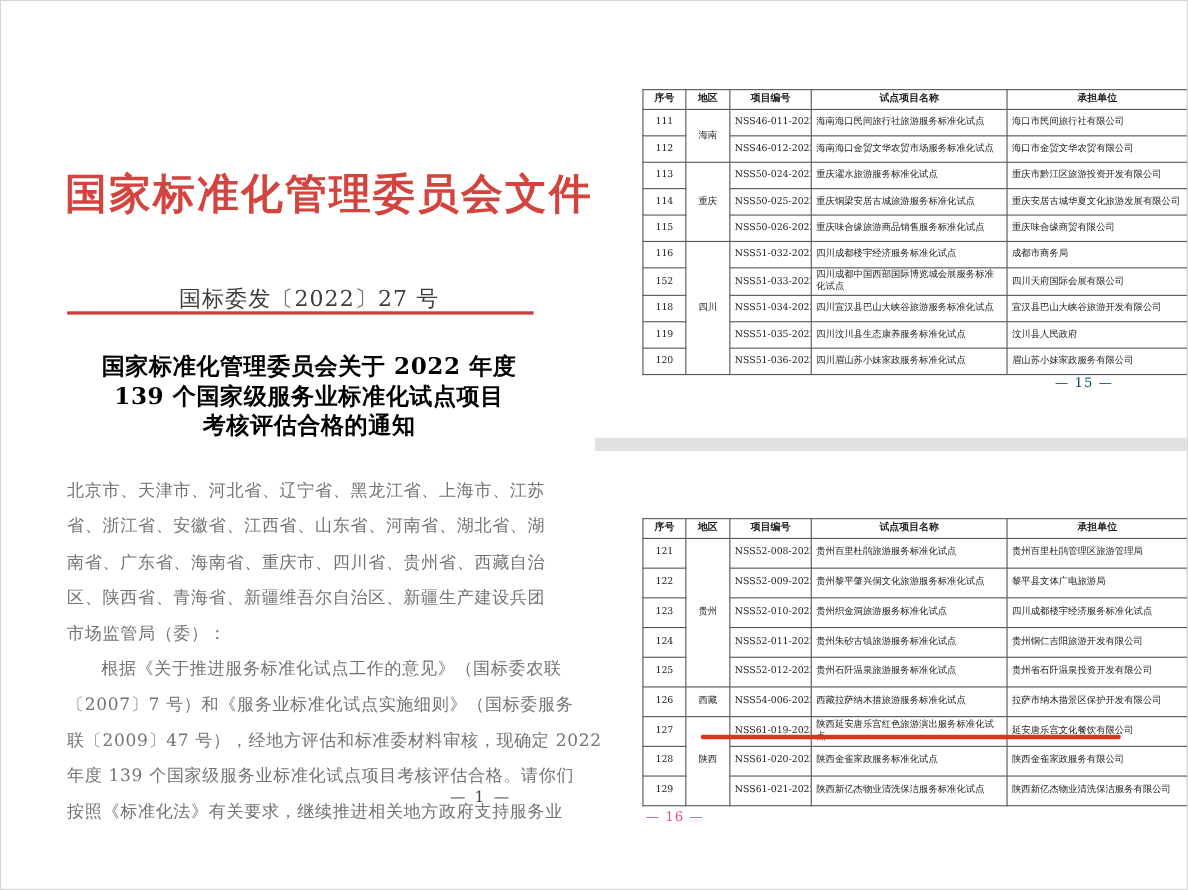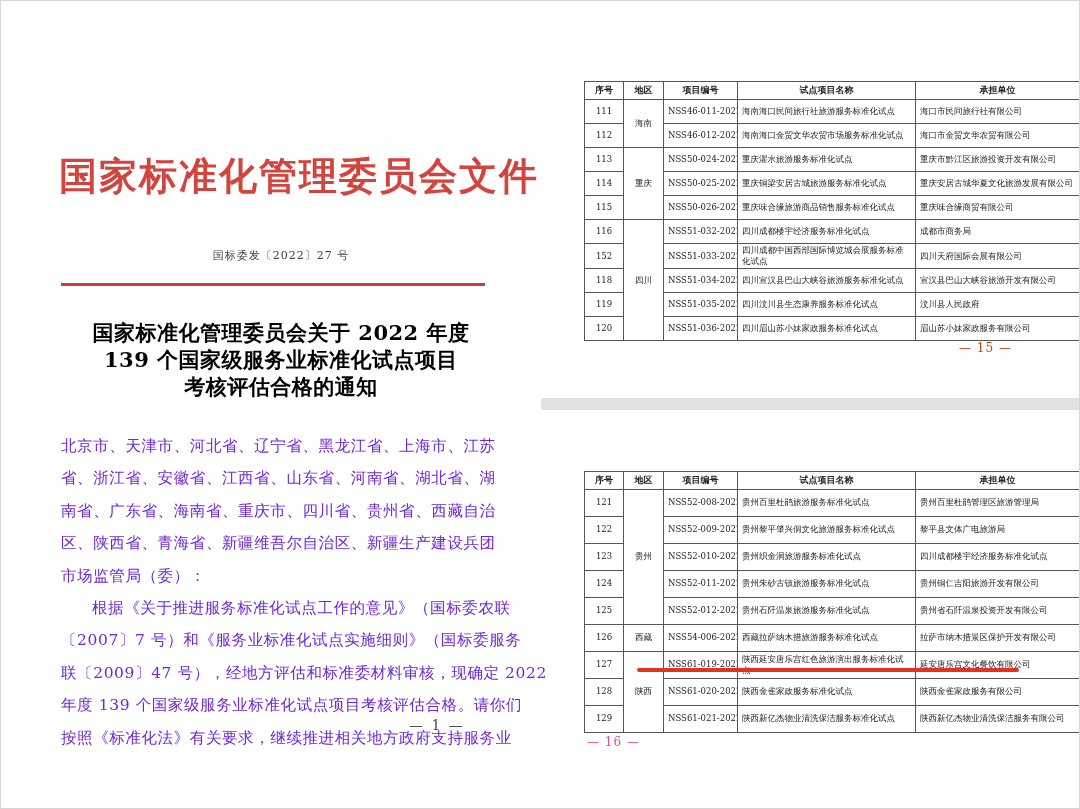--- a/index.html
+++ b/index.html
@@ -20,8 +20,8 @@
     letter-spacing:2px;color:#d2443d;white-space:nowrap;
   }
   .doc-number{
-    position:absolute;left:58px;top:247px;width:444px;
-    text-align:center;font-size:11px;color:#3c3c3c;letter-spacing:1px;
+    position:absolute;left:58px;top:257px;width:444px;
+    text-align:center;font-size:20px;color:#3c3c3c;letter-spacing:1px;
   }
   .red-rule{
     position:absolute;left:60px;top:282px;width:424px;height:3px;

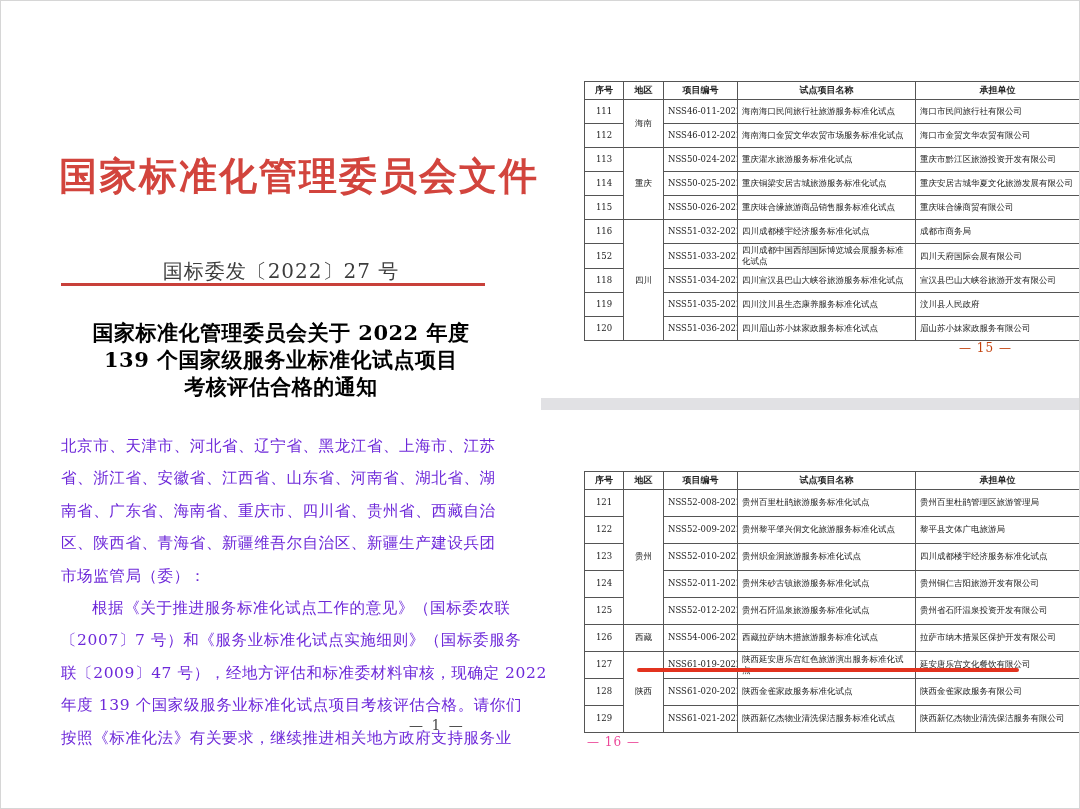--- a/index.html
+++ b/index.html
@@ -67,7 +67,7 @@
   .col-org{width:155px;text-align:left;}
   .page-num-15{
     position:absolute;left:958px;top:340px;
-    font-size:12px;color:#c2410c;letter-spacing:1px;
+    font-size:12px;color:#0c4a6e;letter-spacing:1px;
   }
   .page-num-16{
     position:absolute;left:586px;top:734px;

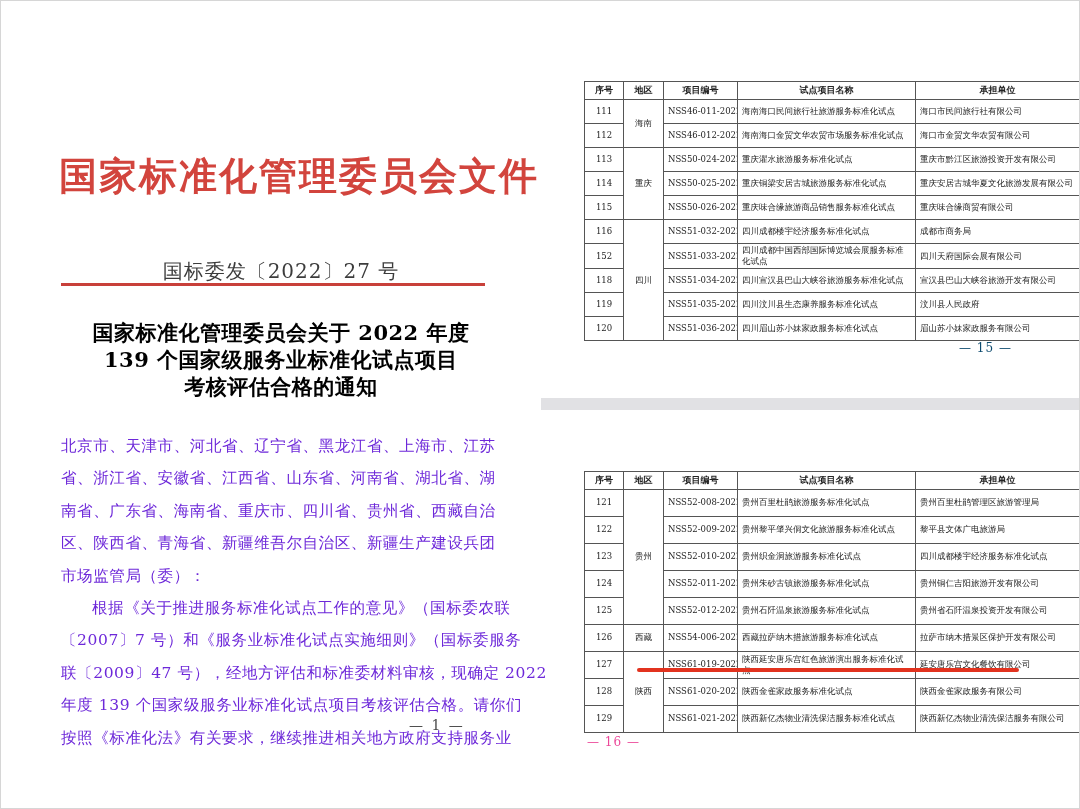--- a/index.html
+++ b/index.html
@@ -34,7 +34,7 @@
   }
   .body-text{
     position:absolute;left:60px;top:429px;width:450px;
-    font-size:15.5px;line-height:32.4px;color:#6d28d9;letter-spacing:0.6px;
+    font-size:15.5px;line-height:32.4px;color:#737373;letter-spacing:0.6px;
   }
   .body-line{white-space:nowrap;}
   .body-line.indent{text-indent:2em;}

